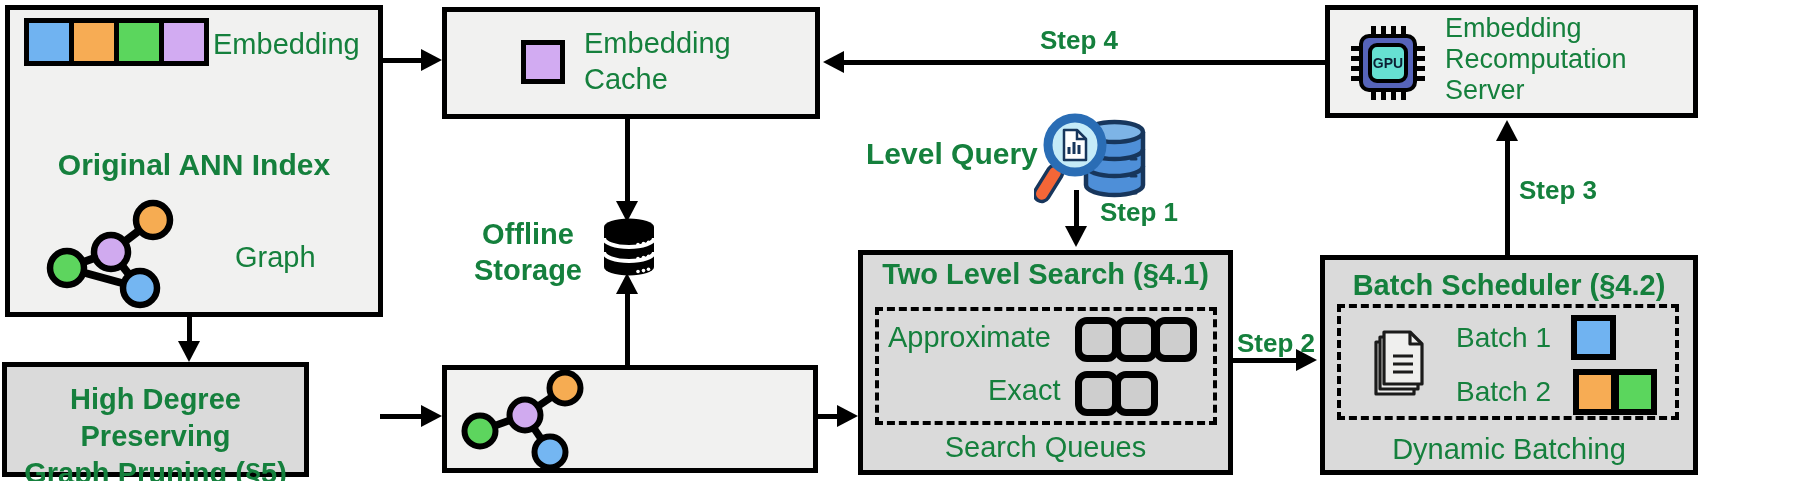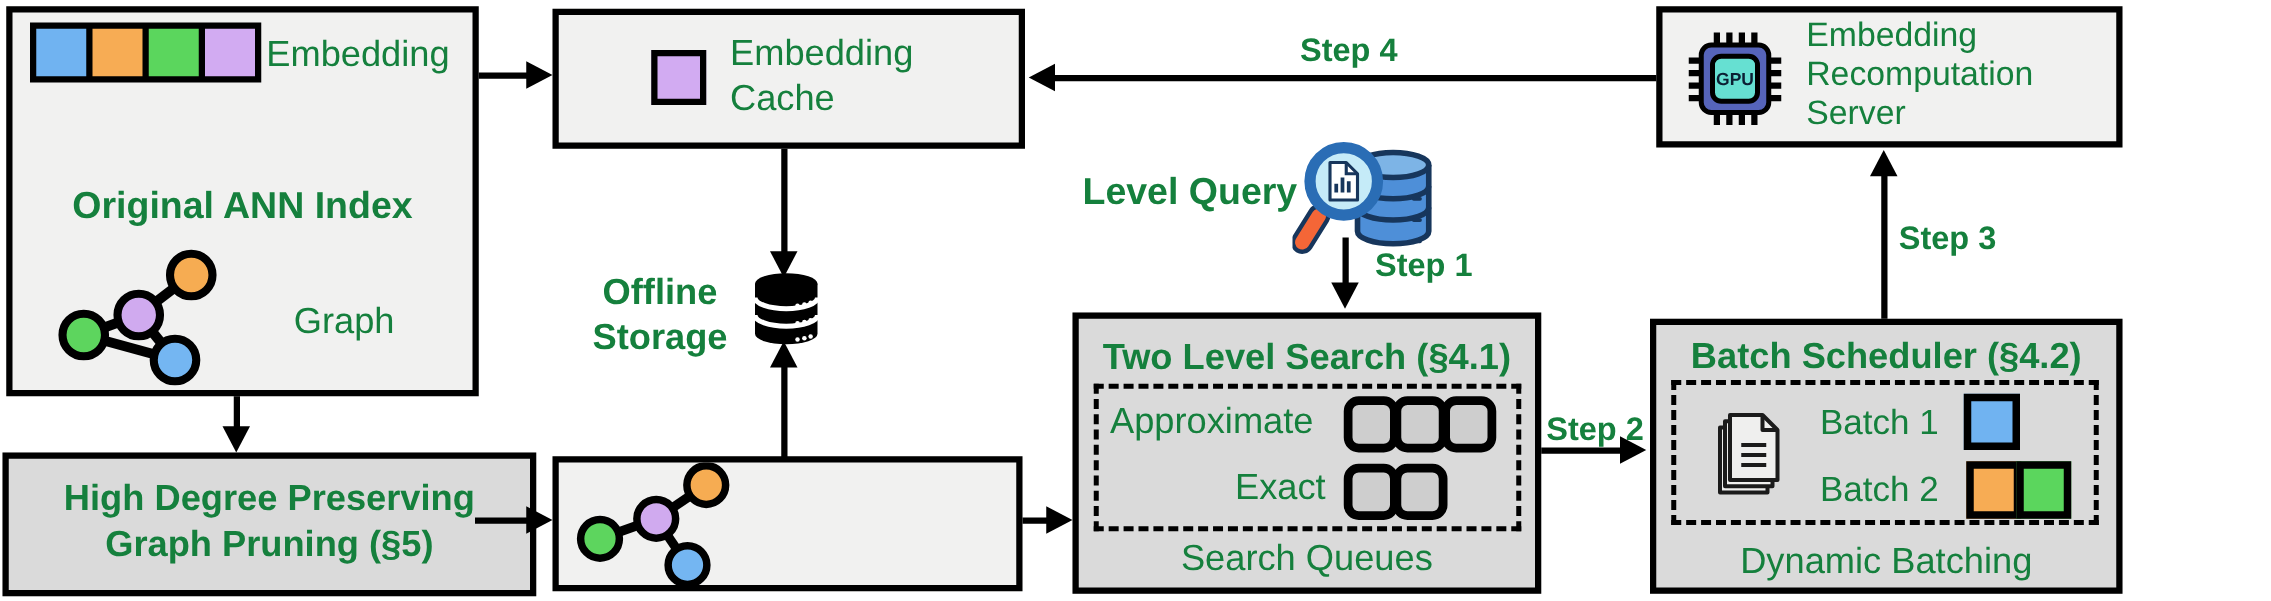--- a/index.html
+++ b/index.html
@@ -128,7 +128,7 @@
   </svg>
 
   <div class="box dark" style="left:858px;top:250px;width:375px;height:225px;">
-    <div class="lbl b ctr" style="top:14px;">Two Level Search (§4.1)</div>
+    <div class="lbl b ctr" style="top:2px;">Two Level Search (§4.1)</div>
     <div class="dashed" style="left:12px;top:52px;width:342px;height:118px;"></div>
     <div class="lbl" style="left:25px;top:65px;">Approximate</div>
     <div class="qslot" style="left:212px;top:62px;"></div>

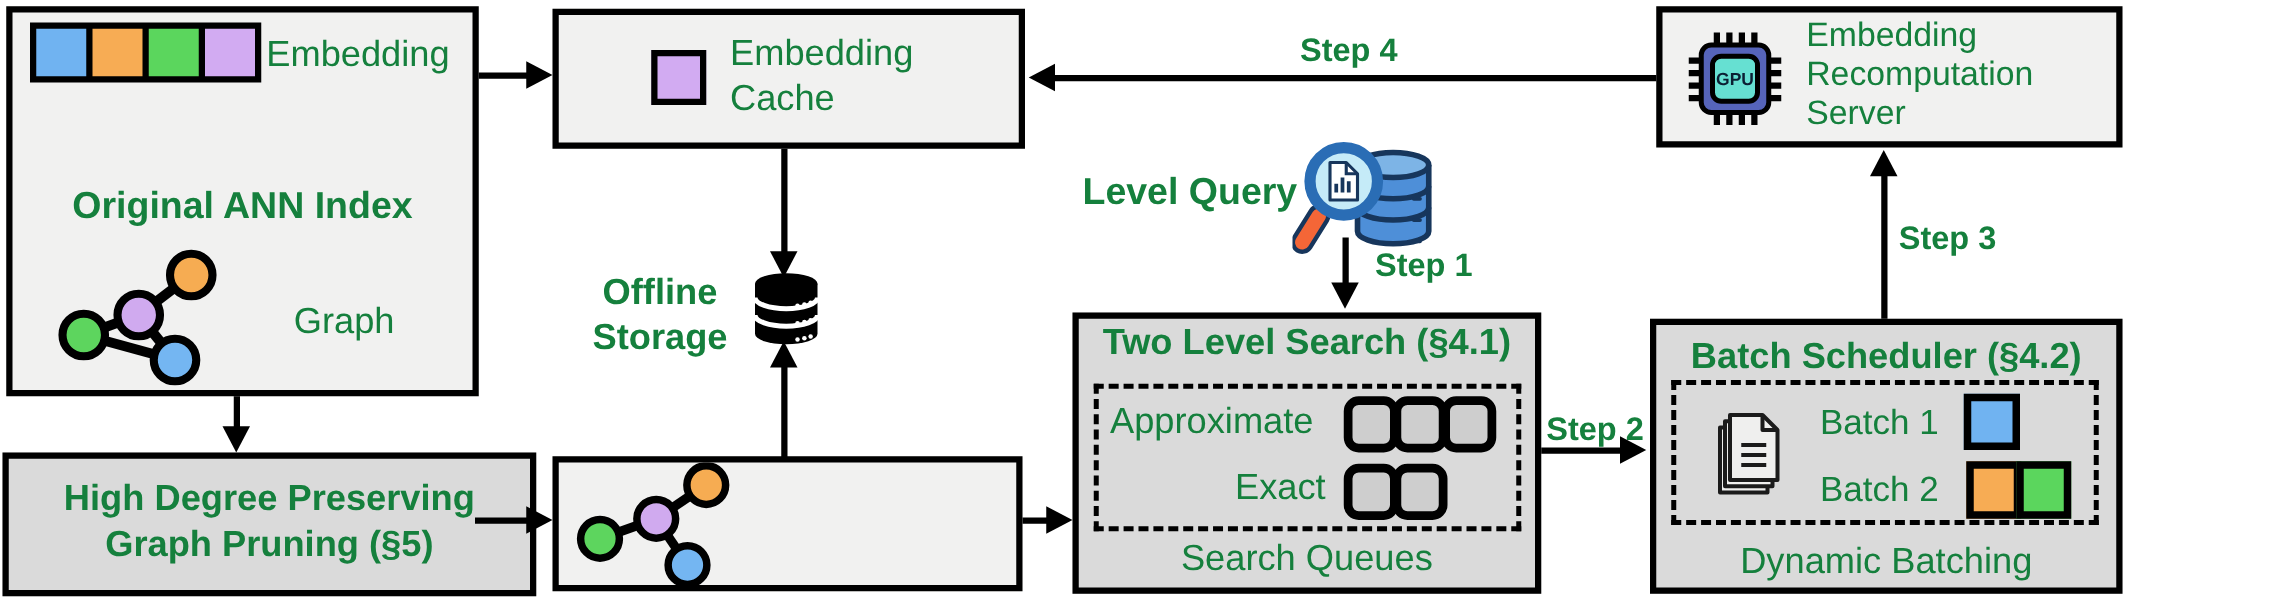--- a/index.html
+++ b/index.html
@@ -62,7 +62,7 @@
     <div class="lbl" style="left:225px;top:230px;">Graph</div>
   </div>
 
-  <div class="box dark" style="left:2px;top:362px;width:427px;height:115px;">
+  <div class="box dark" style="left:2px;top:362px;width:307px;height:115px;">
     <div class="lbl b ctr" style="top:14px;line-height:37px;">High Degree Preserving
 Graph Pruning (§5)</div>
   </div>

